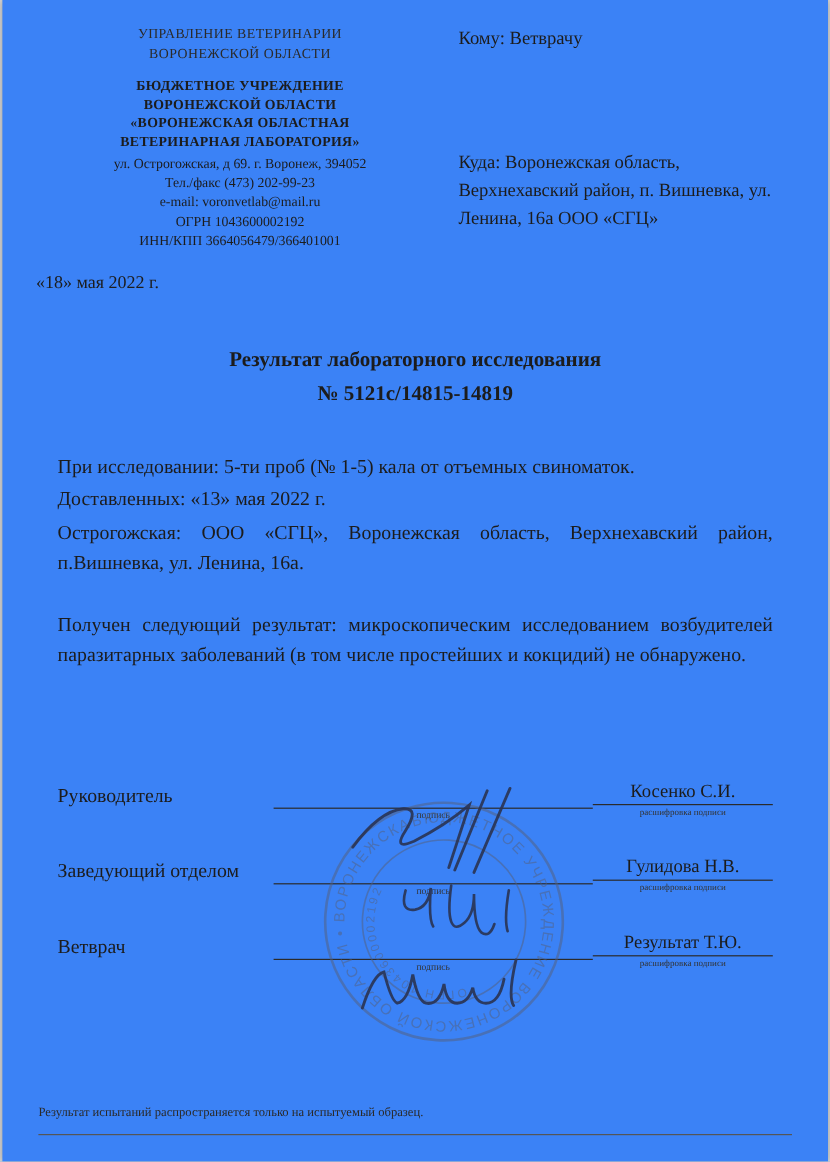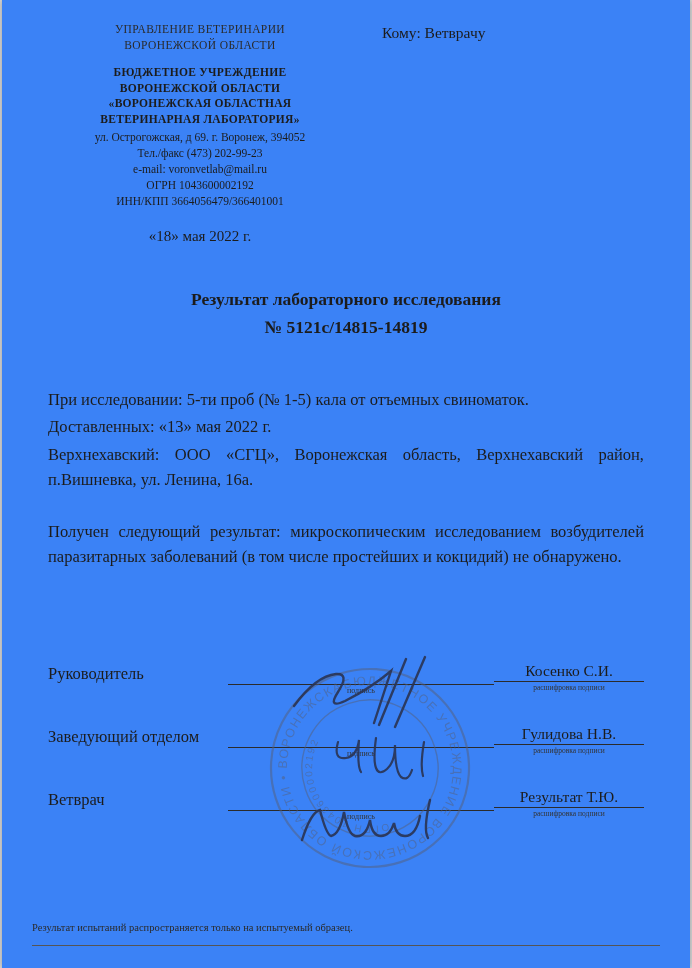--- a/index.html
+++ b/index.html
@@ -80,6 +80,10 @@
       <div class="to-line">
         <span class="lbl">Кому:</span>
         <span>Ветврачу</span>
+      </div>
+      <div class="addr-block">
+        <span class="lbl">Куда:</span>
+        <span>Воронежская область, Верхнехавский район, п. Вишневка, ул. Ленина, 16а ООО «СГЦ»</span>
       </div>
     </div>
   </div>

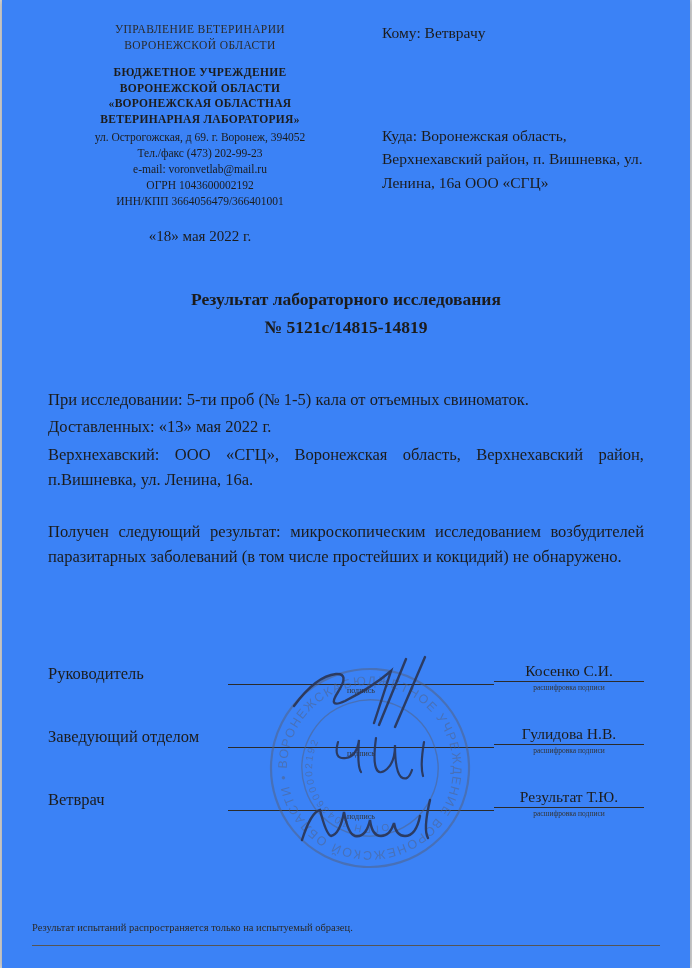--- a/index.html
+++ b/index.html
@@ -21,7 +21,7 @@
   .authority{font-size:11.5px;letter-spacing:.4px;line-height:1.35;color:#2a2a2a;}
   .org{font-size:11.5px;font-weight:bold;letter-spacing:.3px;line-height:1.35;margin-top:12px;}
   .contacts{font-size:11.5px;line-height:1.4;margin-top:2px;}
-  .doc-date{font-size:15px;margin-top:18px;text-align:center;}
+  .doc-date{font-size:15px;margin-top:18px;text-align:left;}
 
   .header-right{width:275px;margin-left:12px;}
   .to-line{font-size:15.5px;margin-top:2px;}

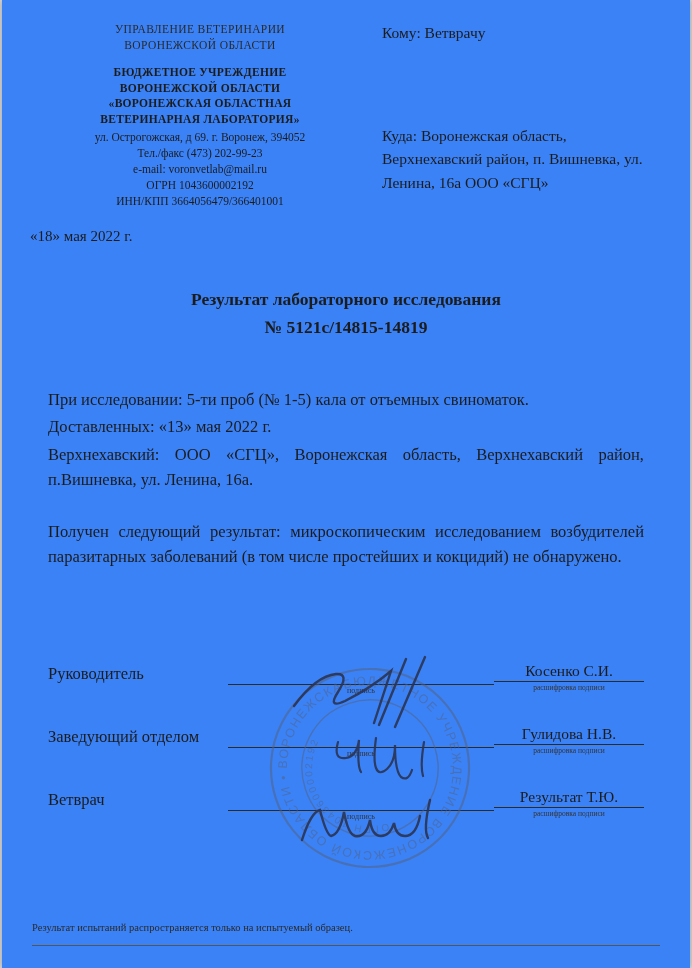--- a/index.html
+++ b/index.html
@@ -32,7 +32,7 @@
   .title{ text-align:center;margin-top:40px;font-size:17.5px;font-weight:bold;line-height:1.6;}
 
   
-  .body-text{margin:46px 46px 0 46px;font-size:16.5px;line-height:1.55;text-align:justify;}
+  .body-text{margin:35px 46px 0 46px;font-size:16.5px;line-height:1.55;text-align:justify;}
   .body-text p{margin:0 0 2px 0;}
   .body-text p.gap{margin-top:26px;}
 

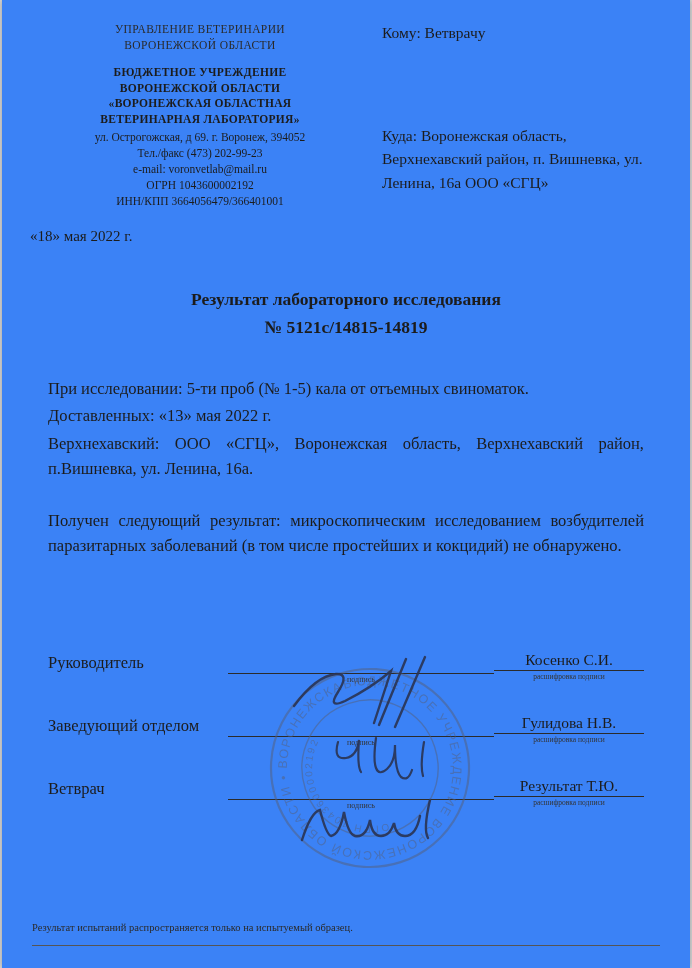--- a/index.html
+++ b/index.html
@@ -103,7 +103,7 @@
       <span>«13» мая 2022 г.</span>
     </p>
     <p>
-      <span class="lbl">Верхнехавский:</span>
+      <span class="lbl">Острогожская:</span>
       <span class="lbl">ООО «СГЦ»,</span>
       <span>Воронежская область, Верхнехавский район, п.Вишневка, ул. Ленина, 16а.</span>
     </p>

